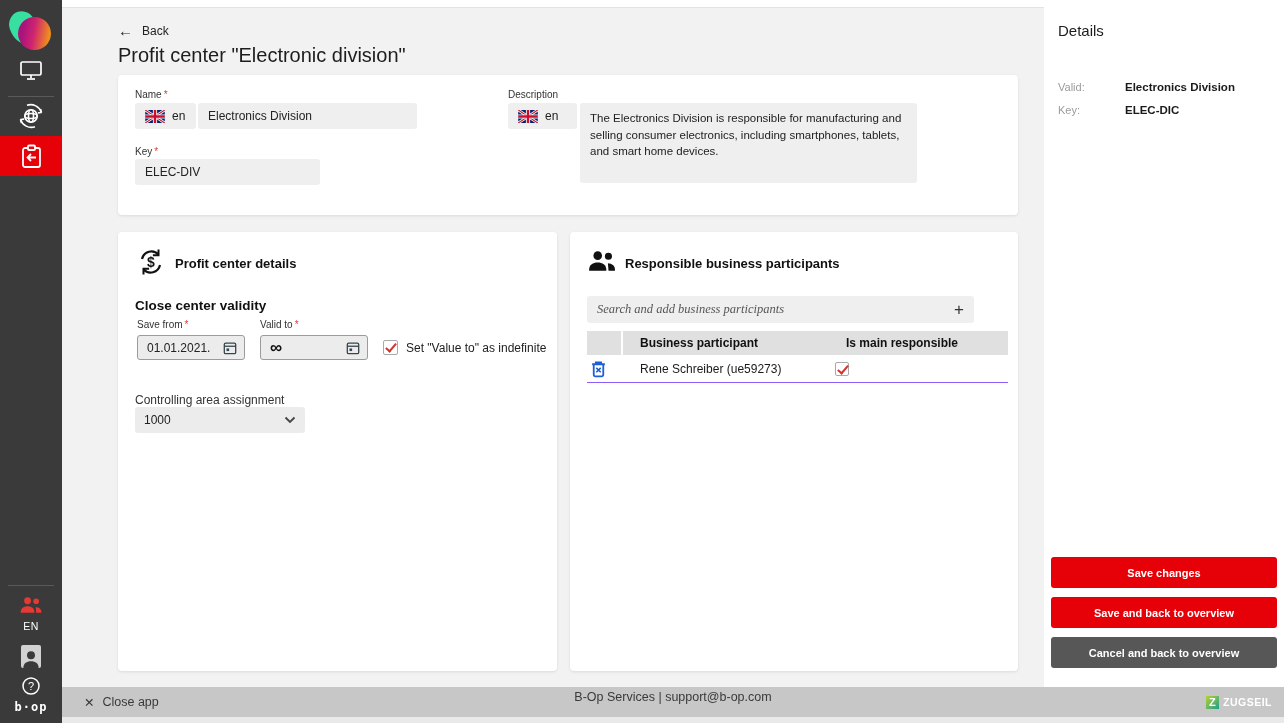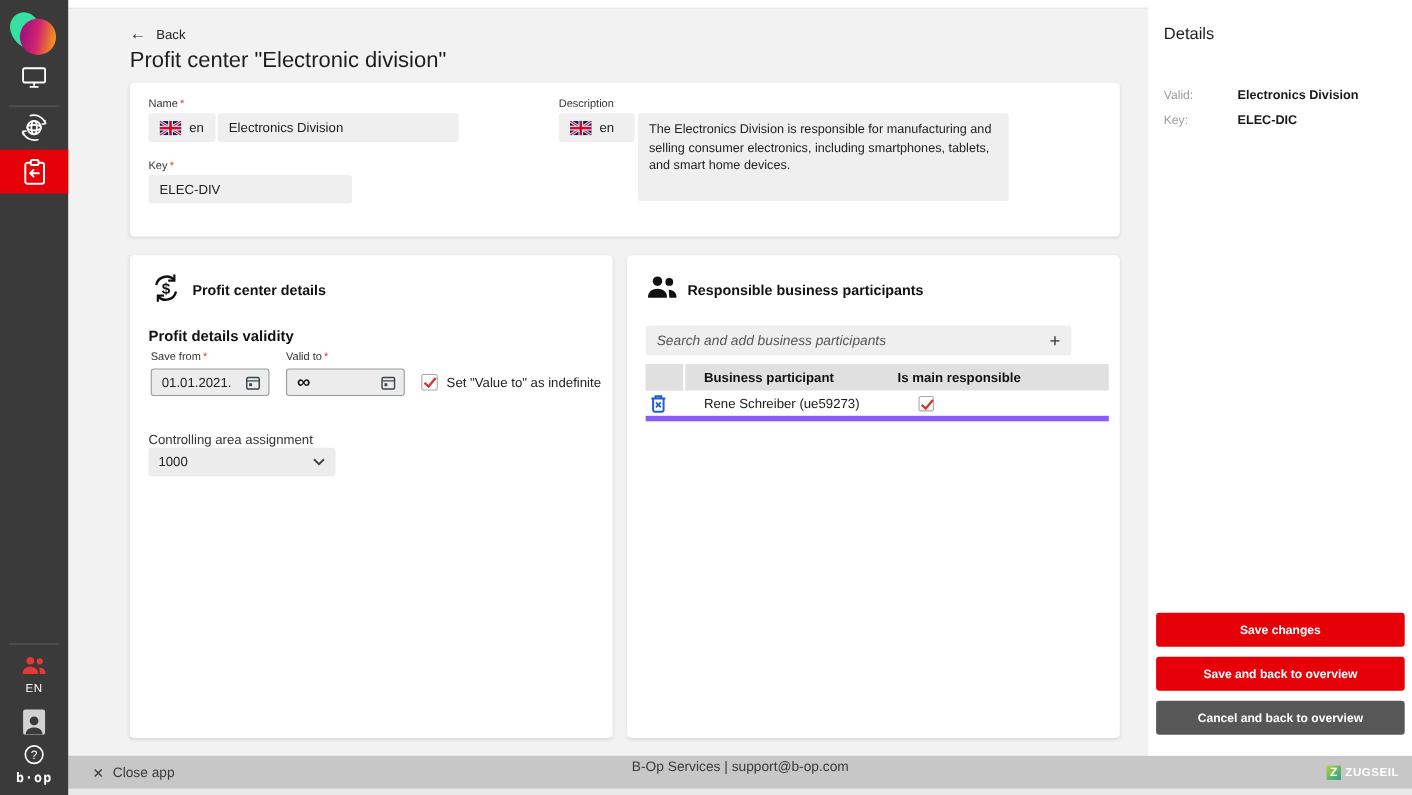--- a/index.html
+++ b/index.html
@@ -242,7 +242,7 @@
     </span>
     <div class="card-hd-title" style="left:57px; top:24px;">Profit center details</div>
 
-    <div class="sec-hd" style="left:17px; top:66px;">Profit details validity</div>
+    <div class="sec-hd" style="left:17px; top:66px;">Close center validity</div>
 
     <div class="f-label" style="left:19px; top:87px;">
       <span>Save from</span><span class="req">*</span>

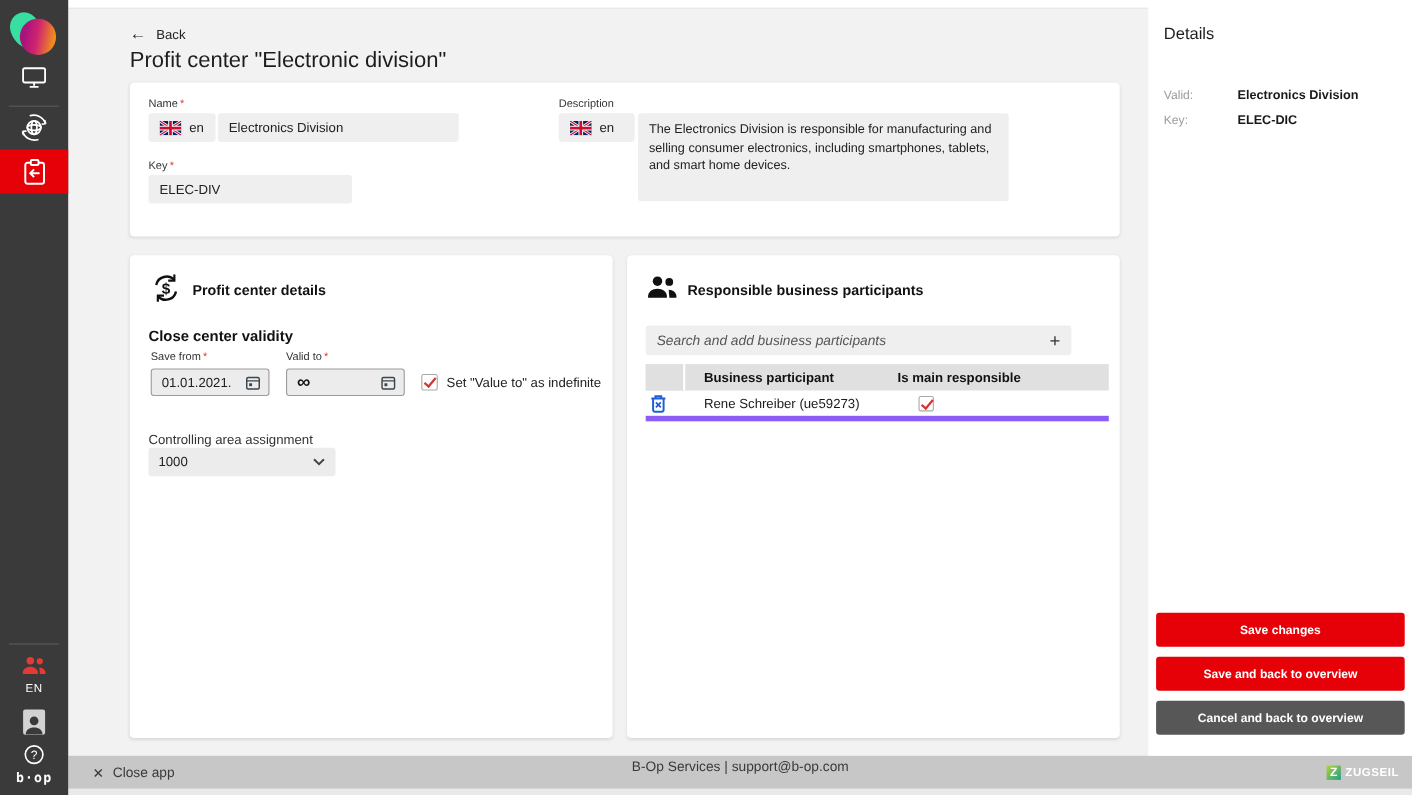--- a/index.html
+++ b/index.html
@@ -67,7 +67,7 @@
   .search-bar { position:absolute; left:17px; top:64px; width:387px; height:27px; background:#efefef;
     border-radius:3px; display:flex; align-items:center; padding:0 10px; }
   .search-bar input { flex:1; border:none; outline:none; background:transparent; font-style:italic;
-    font-size:12.5px; color:#555; font-family:Liberation Sans, sans-serif; }
+    font-size:12.5px; color:#555; font-family:Liberation Serif, serif; }
   .search-bar input::placeholder { color:#555; font-style:italic; }
   .plus { font-size:17px; color:#333; line-height:1; cursor:pointer; }
 

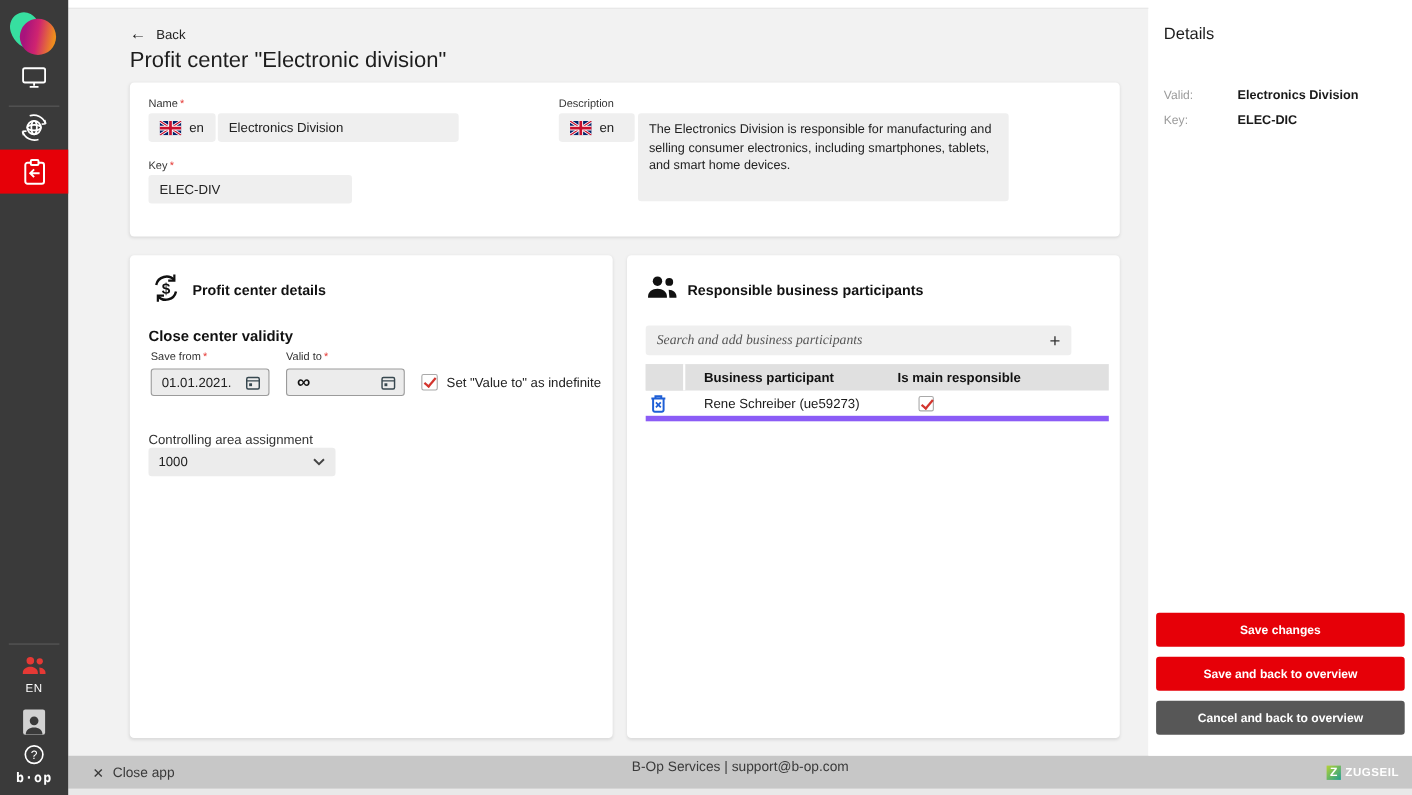--- a/index.html
+++ b/index.html
@@ -74,7 +74,7 @@
   .ptable { position:absolute; left:17px; top:99px; width:421px; }
   .thead { display:flex; height:24px; background:#e0e0e0; align-items:center; font-size:12px; font-weight:bold; color:#111; }
   .thead .c1 { width:36px; height:100%; background:#e0e0e0; border-right:2px solid #fff; }
-  .thead .c2 { width:193px; padding-left:17px; }
+  .thead .c2 { width:223px; padding-left:17px; }
   .thead .c3 { flex:1; }
   .trow { display:flex; height:28px; align-items:center; border-bottom:5px solid #8b5cf6; font-size:12px; color:#1a1a1a; }
   .trow .c1 { width:36px; display:flex; justify-content:flex-start; padding-left:3px; }

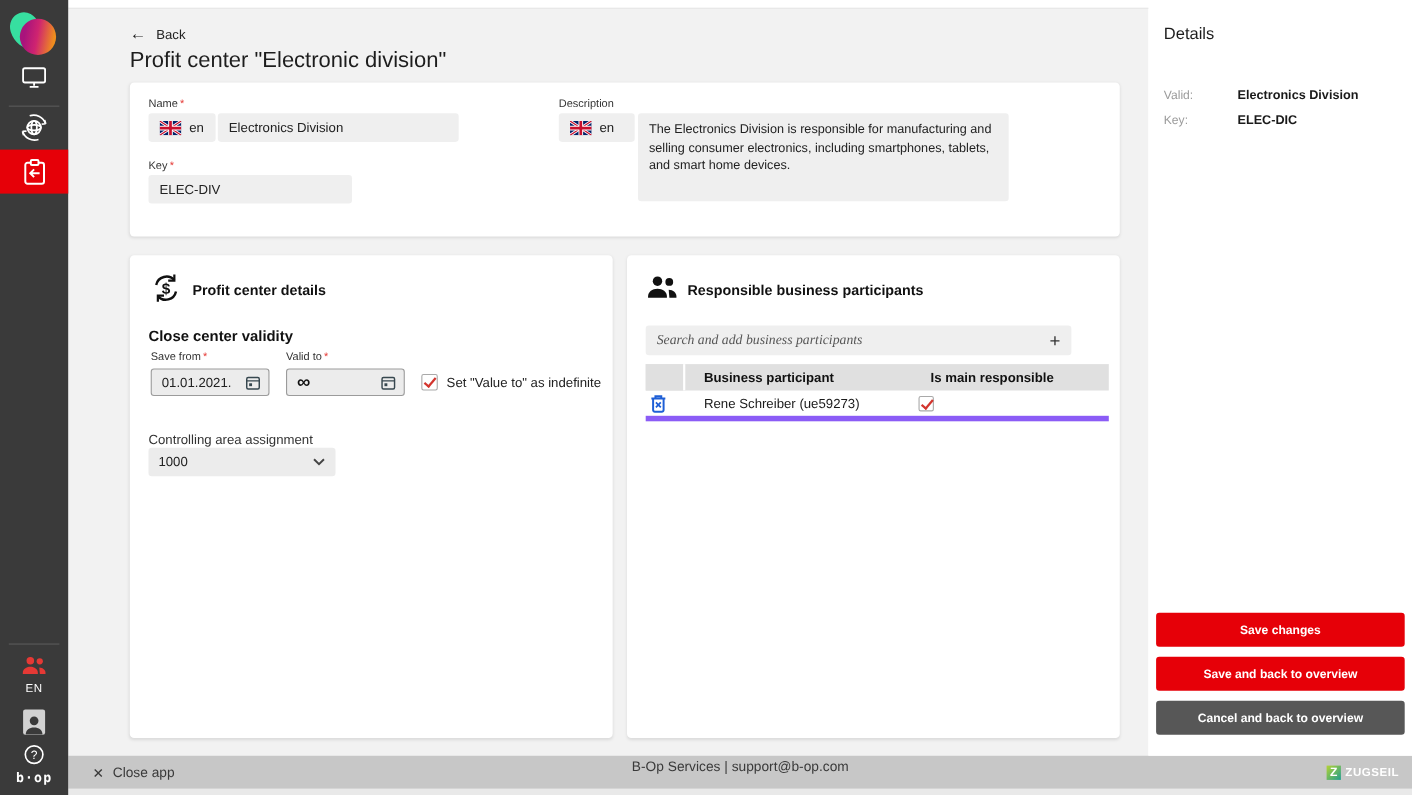--- a/index.html
+++ b/index.html
@@ -76,7 +76,7 @@
   .thead .c1 { width:36px; height:100%; background:#e0e0e0; border-right:2px solid #fff; }
   .thead .c2 { width:223px; padding-left:17px; }
   .thead .c3 { flex:1; }
-  .trow { display:flex; height:28px; align-items:center; border-bottom:5px solid #8b5cf6; font-size:12px; color:#1a1a1a; }
+  .trow { display:flex; height:28px; align-items:center; border-bottom:1px solid #8b5cf6; font-size:12px; color:#1a1a1a; }
   .trow .c1 { width:36px; display:flex; justify-content:flex-start; padding-left:3px; }
   .trow .c2 { width:210px; padding-left:17px; }
   .trow .c3 { flex:1; display:flex; align-items:center; position:relative; padding-left:2px; }

